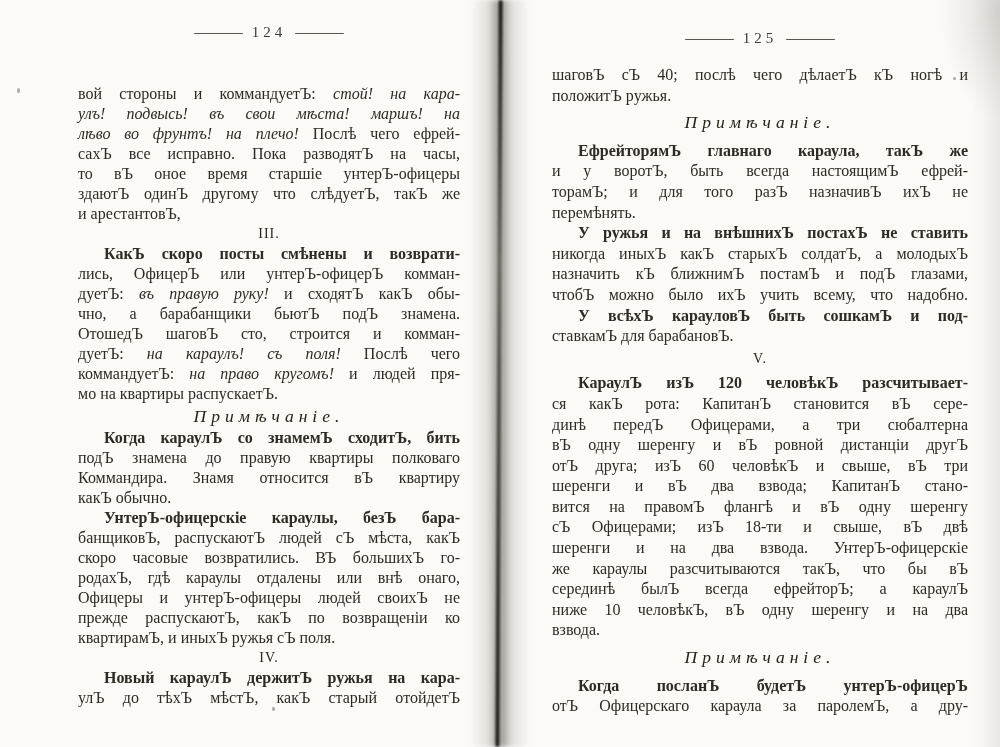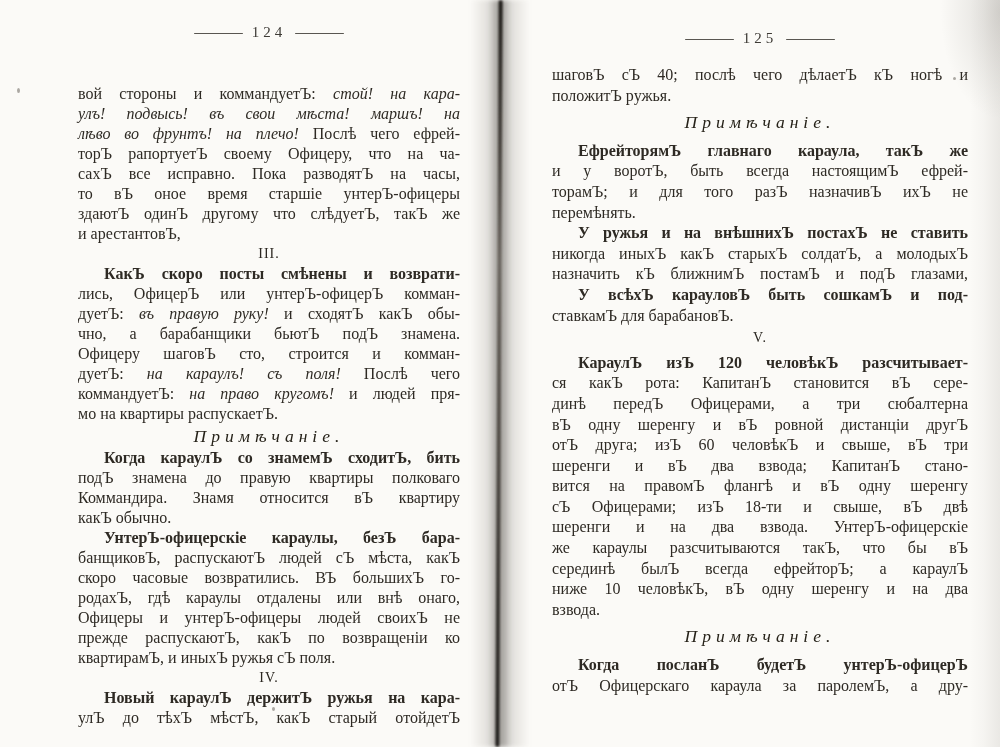--- a/index.html
+++ b/index.html
@@ -87,7 +87,6 @@
         <div class="line"><span>вой стороны и коммандуетЪ: </span><span class="it">стой! на кара-</span></div>
         <div class="line"><span class="it">улъ! подвысь! въ свои мѣста! маршъ! на</span></div>
         <div class="line"><span class="it">лѣво во фрунтъ! на плечо!</span><span> Послѣ чего ефрей-</span></div>
-        <div class="line"><span>торЪ рапортуетЪ своему Офицеру, что на ча-</span></div>
         <div class="line"><span>сахЪ все исправно. Пока разводятЪ на часы,</span></div>
         <div class="line"><span>то вЪ оное время старшіе унтерЪ-офицеры</span></div>
         <div class="line"><span>здаютЪ одинЪ другому что слѣдуетЪ, такЪ же</span></div>

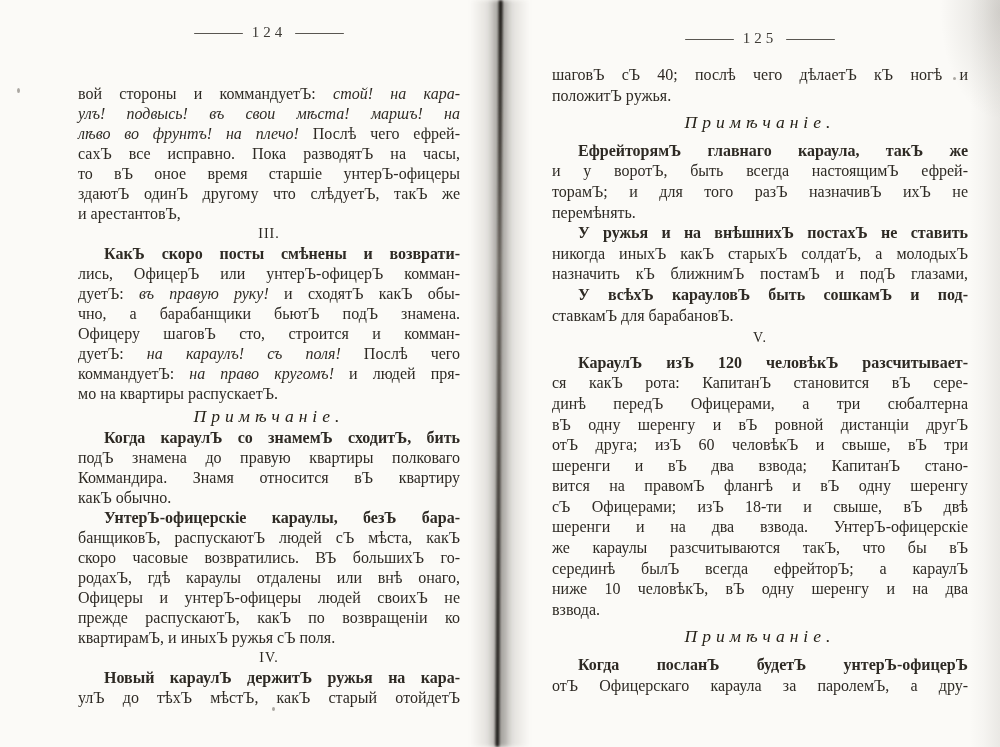--- a/index.html
+++ b/index.html
@@ -149,6 +149,7 @@
         <div class="line ind"><span>У ружья и на внѣшнихЪ постахЪ не ставить</span></div>
         <div class="line"><span>никогда иныхЪ какЪ старыхЪ солдатЪ, а молодыхЪ</span></div>
         <div class="line"><span>назначить кЪ ближнимЪ постамЪ и подЪ глазами,</span></div>
+        <div class="line"><span>чтобЪ можно было ихЪ учить всему, что надобно.</span></div>
       </div>
       <div class="para">
         <div class="line ind"><span>У всѣхЪ карауловЪ быть сошкамЪ и под-</span></div>

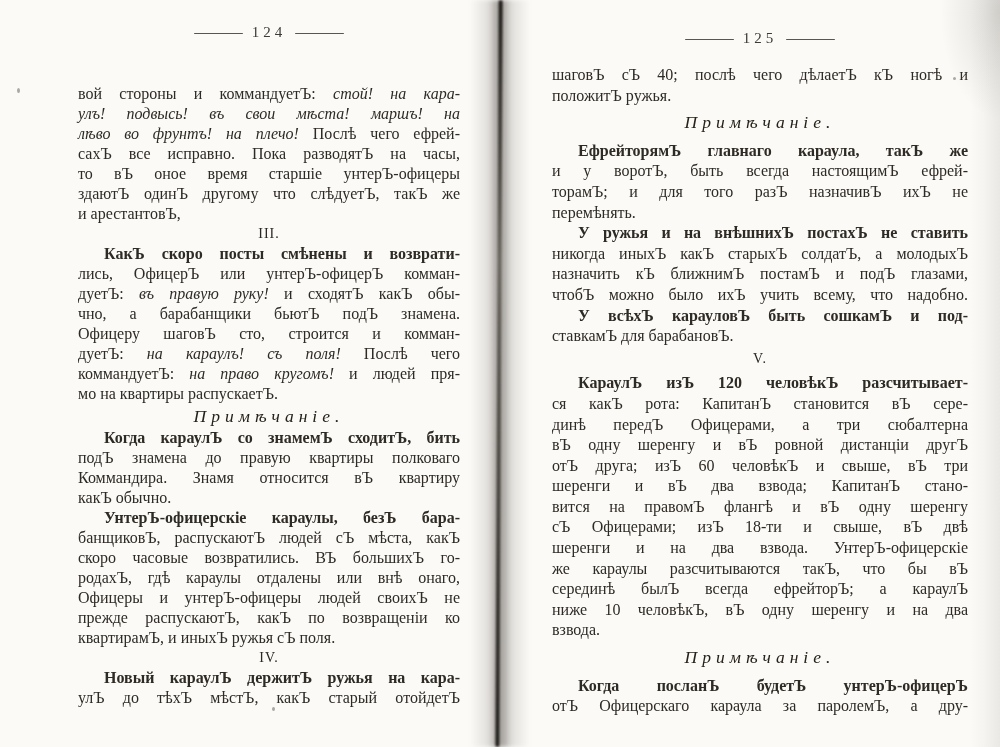--- a/index.html
+++ b/index.html
@@ -98,7 +98,7 @@
         <div class="line"><span>лись, ОфицерЪ или унтерЪ-офицерЪ комман-</span></div>
         <div class="line"><span>дуетЪ: </span><span class="it">въ правую руку!</span><span> и сходятЪ какЪ обы-</span></div>
         <div class="line"><span>чно, а барабанщики бьютЪ подЪ знамена.</span></div>
-        <div class="line"><span>Офицеру шаговЪ сто, строится и комман-</span></div>
+        <div class="line"><span>ОтошедЪ шаговЪ сто, строится и комман-</span></div>
         <div class="line"><span>дуетЪ: </span><span class="it">на караулъ! съ поля!</span><span> Послѣ чего</span></div>
         <div class="line"><span>коммандуетЪ: </span><span class="it">на право кругомъ!</span><span> и людей пря-</span></div>
         <div class="line last"><span>мо на квартиры распускаетЪ.</span></div>

